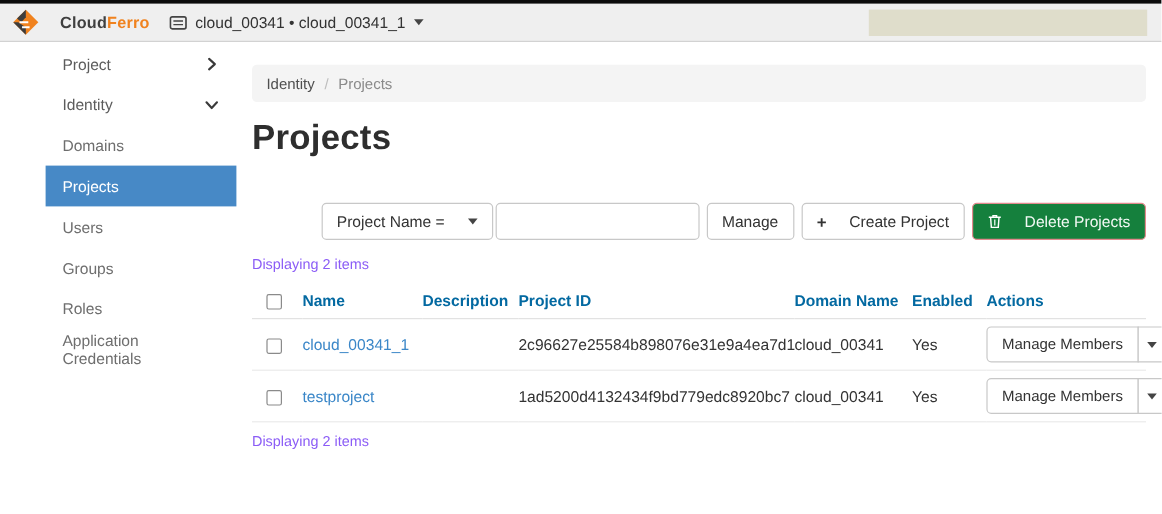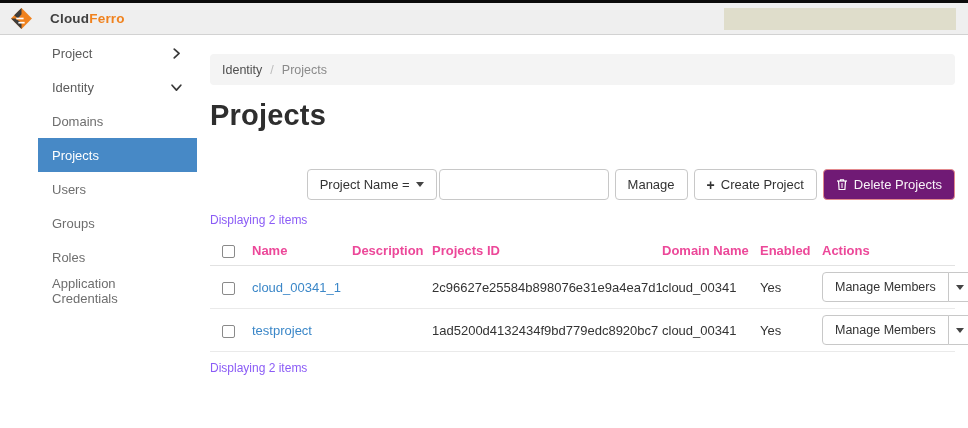--- a/index.html
+++ b/index.html
@@ -94,6 +94,15 @@
     </span>
   </div>
 
+  <div class="context">
+    <svg width="15" height="12" viewBox="0 0 15 12">
+      <rect x="1" y="1" width="13" height="10" rx="1.5" fill="none" stroke="#444" stroke-width="1.4"></rect>
+      <line x1="3.5" y1="4.5" x2="11.5" y2="4.5" stroke="#444" stroke-width="1.2"></line>
+      <line x1="3.5" y1="7.5" x2="11.5" y2="7.5" stroke="#444" stroke-width="1.2"></line>
+    </svg>
+    <span>cloud_00341 • cloud_00341_1</span>
+    <span class="caret"></span>
+  </div>
 
   <div class="masked"></div>
 </header>

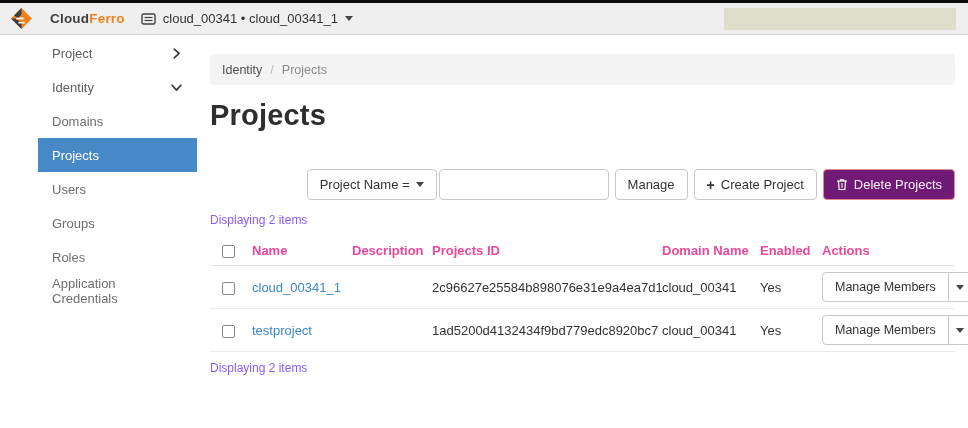--- a/index.html
+++ b/index.html
@@ -47,7 +47,7 @@
              gap:6px; margin-top:37px; }
   .btn { height:31px; background:#fff; border:1px solid #c8c8c8;
          border-radius:4px; font-size:13px; color:#333; display:inline-flex;
-         align-items:center; gap:6px; padding:0 12px; cursor:pointer;
+         align-items:center; gap:19px; padding:0 12px; cursor:pointer;
          font-family:inherit; white-space:nowrap; }
   .filter-select { margin-right:-4px; }
   .filter-input { width:170px; height:31px; border:1px solid #c8c8c8;

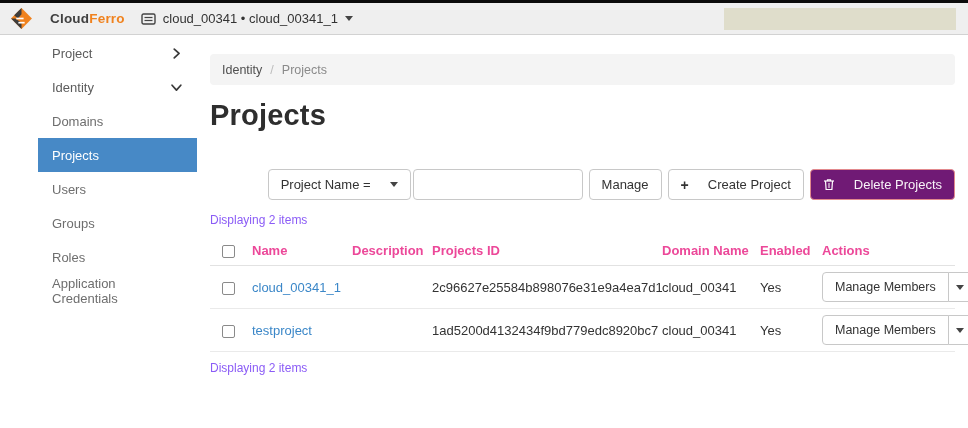--- a/index.html
+++ b/index.html
@@ -54,7 +54,7 @@
                   border-radius:4px; padding:0 8px; font-size:13px;
                   font-family:inherit; }
   .plus-glyph { font-weight:900; font-size:14px; line-height:1; }
-  .btn-delete { background:#701a75; border-color:#e2898d;
+  .btn-delete { background:#15803d; border-color:#e2898d;
                 color:rgba(255,255,255,.95); }
 
   

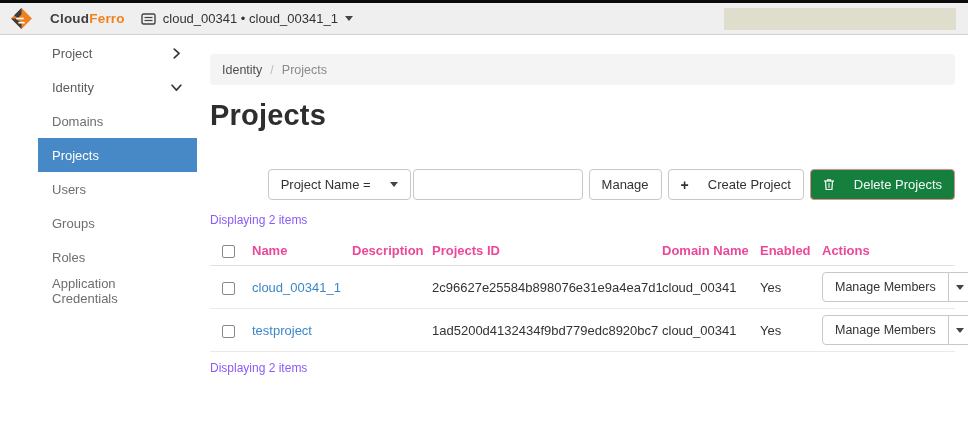--- a/index.html
+++ b/index.html
@@ -61,7 +61,7 @@
   .count { font-size:12px; color:#8b5cf6; margin-top:13px; }
   table { width:100%; border-collapse:collapse; margin-top:9px;
           font-size:13px; table-layout:fixed; }
-  th { text-align:left; font-weight:700; color:#ec4899;
+  th { text-align:left; font-weight:700; color:#0369a1;
        padding:7px 8px 7px 0; border-bottom:1px solid #e2e2e2; }
   td { padding:6px 8px 6px 0; border-bottom:1px solid #eaeaea;
        height:43px; vertical-align:middle; color:#333; }

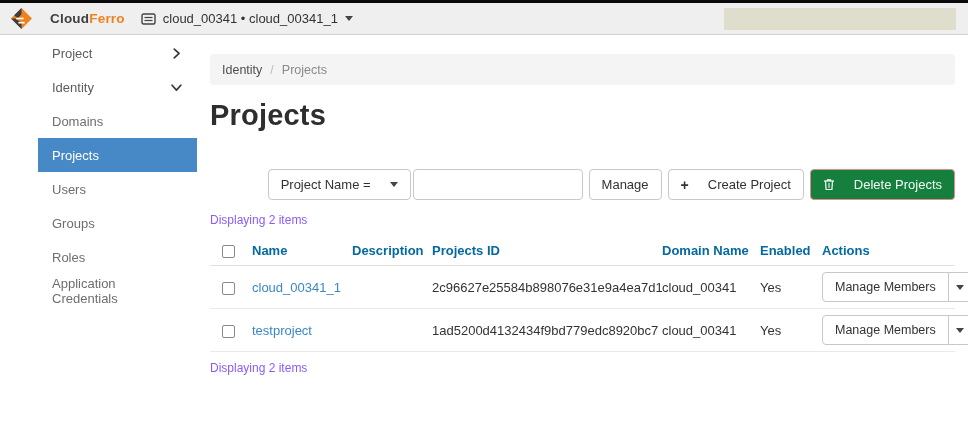--- a/index.html
+++ b/index.html
@@ -191,7 +191,7 @@
           <th class="col-check"><span class="checkbox"></span></th>
           <th>Name</th>
           <th>Description</th>
-          <th>Projects ID</th>
+          <th>Project ID</th>
           <th>Domain Name</th>
           <th>Enabled</th>
           <th>Actions</th>

